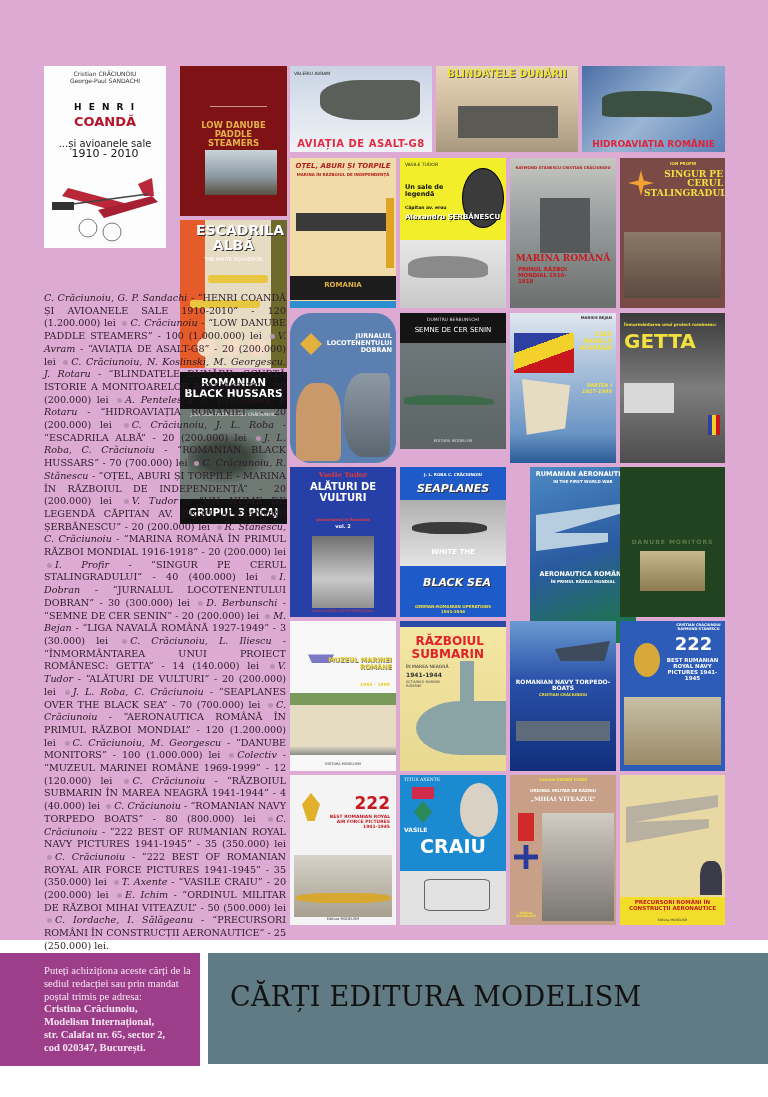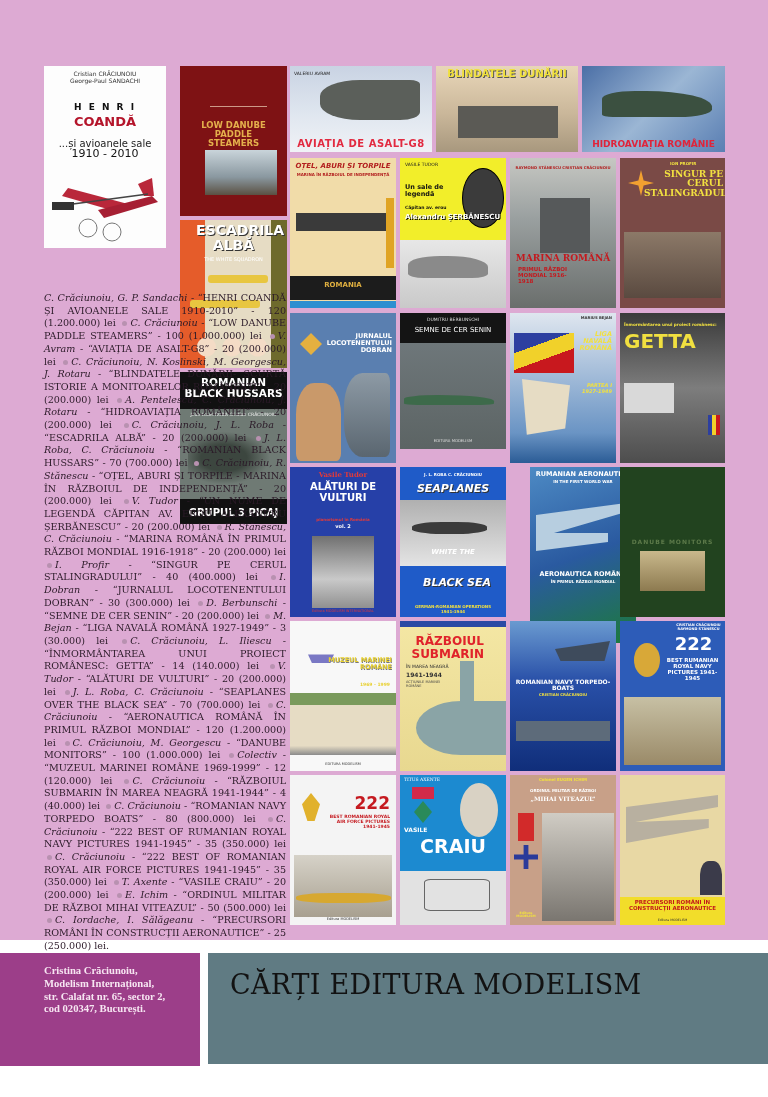--- a/index.html
+++ b/index.html
@@ -118,7 +118,7 @@
   <div class="pic" style="left:4px;top:74px;width:97px;height:66px;background:linear-gradient(#8c7968,#5a4a40);"></div>
 </div>
 
-<div class="cover" style="left:290px;top:313px;width:106px;height:150px;background:#5a7fb0;">
+<div class="cover" style="left:290px;top:313px;width:106px;height:150px;background:#5a7fb0;border-radius:21px;">
   <div class="pic" style="left:10px;top:20px;width:22px;height:22px;background:#e4b040;clip-path:polygon(50% 0,100% 50%,50% 100%,0 50%);"></div>
   <div class="t" style="top:20px;left:36px;right:4px;font-size:6.5px;color:#fff;text-align:right;">JURNALUL LOCOTENENTULUI DOBRAN</div>
   <div class="pic" style="left:6px;top:70px;width:45px;height:78px;background:#c9996a;border-radius:40% 40% 10% 10%;"></div>

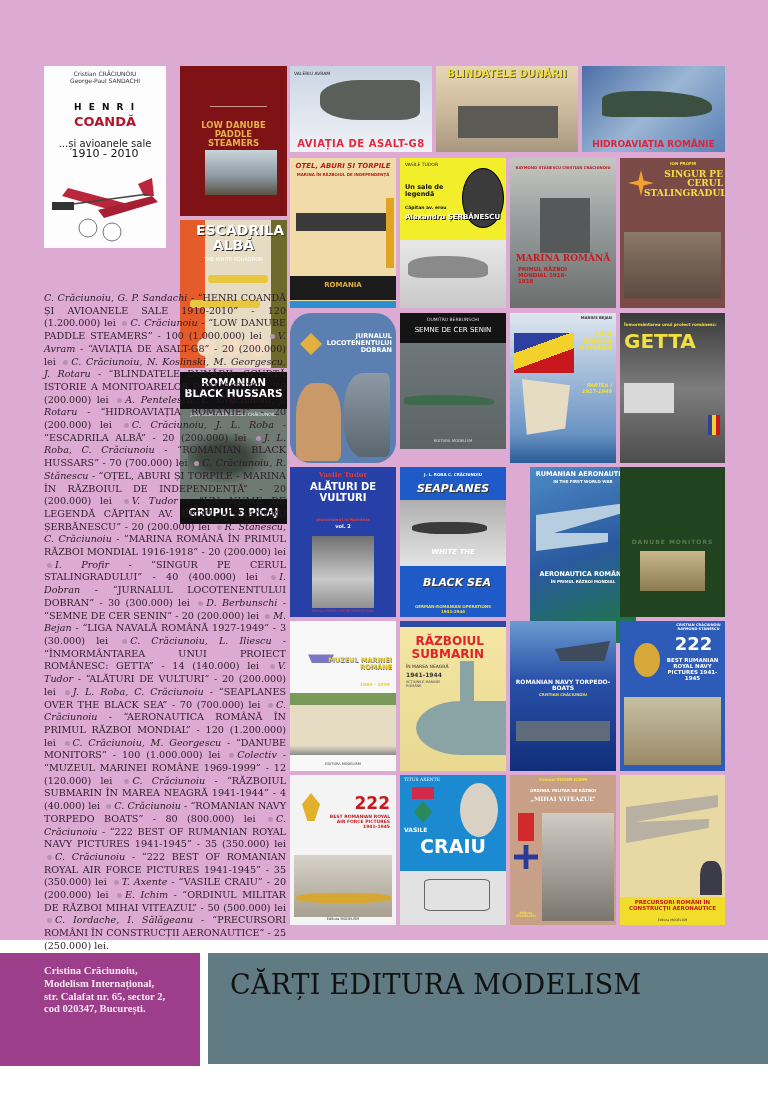--- a/index.html
+++ b/index.html
@@ -255,6 +255,7 @@
 <div class="catalog" id="catalog"><span><span class="au">C. Crăciunoiu, G. P. Sandachi</span> - <span>“HENRI COANDĂ ȘI AVIOANELE SALE 1910-2010”</span> - <span>120 (1.200.000) lei</span></span> <span class="dot"></span><span><span class="au">C. Crăciunoiu</span> - <span>“LOW DANUBE PADDLE STEAMERS”</span> - <span>100 (1.000.000) lei</span></span> <span class="dot"></span><span><span class="au">V. Avram</span> - <span>“AVIAȚIA DE ASALT-G8”</span> - <span>20 (200.000) lei</span></span> <span class="dot"></span><span><span class="au">C. Crăciunoiu, N. Koslinski, M. Georgescu, J. Rotaru</span> - <span>“BLINDATELE DUNĂRII- SCURTĂ ISTORIE A MONITOARELOR ROMÂNEȘTI”</span> - <span>20 (200.000) lei</span></span> <span class="dot"></span><span><span class="au">A. Pentelescu, C. Crăciunoiu, J. Rotaru</span> - <span>“HIDROAVIAȚIA ROMÂNIEI”</span> - <span>20 (200.000) lei</span></span> <span class="dot"></span><span><span class="au">C. Crăciunoiu, J. L. Roba</span> - <span>“ESCADRILA ALBĂ”</span> - <span>20 (200.000) lei</span></span> <span class="dot"></span><span><span class="au">J. L. Roba, C. Crăciunoiu</span> - <span>“ROMANIAN BLACK HUSSARS”</span> - <span>70 (700.000) lei</span></span> <span class="dot"></span><span><span class="au">C. Crăciunoiu, R. Stănescu</span> - <span>“OȚEL, ABURI ȘI TORPILE - MARINA ÎN RĂZBOIUL DE INDEPENDENȚĂ”</span> - <span>20 (200.000) lei</span></span> <span class="dot"></span><span><span class="au">V. Tudor</span> - <span>“UN NUME DE LEGENDĂ CĂPITAN AV. EROU ALEXANDRU ȘERBĂNESCU”</span> - <span>20 (200.000) lei</span></span> <span class="dot"></span><span><span class="au">R. Stănescu, C. Crăciunoiu</span> - <span>“MARINA ROMÂNĂ ÎN PRIMUL RĂZBOI MONDIAL 1916-1918”</span> - <span>20 (200.000) lei</span></span> <span class="dot"></span><span><span class="au">I. Profir</span> - <span>“SINGUR PE CERUL STALINGRADULUI”</span> - <span>40 (400.000) lei</span></span> <span class="dot"></span><span><span class="au">I. Dobran</span> - <span>“JURNALUL LOCOTENENTULUI DOBRAN”</span> - <span>30 (300.000) lei</span></span> <span class="dot"></span><span><span class="au">D. Berbunschi</span> - <span>“SEMNE DE CER SENIN”</span> - <span>20 (200.000) lei</span></span> <span class="dot"></span><span><span class="au">M. Bejan</span> - <span>“LIGA NAVALĂ ROMÂNĂ 1927-1949”</span> - <span>3 (30.000) lei</span></span> <span class="dot"></span><span><span class="au">C. Crăciunoiu, L. Iliescu</span> - <span>“ÎNMORMÂNTAREA UNUI PROIECT ROMÂNESC: GETTA”</span> - <span>14 (140.000) lei</span></span> <span class="dot"></span><span><span class="au">V. Tudor</span> - <span>“ALĂTURI DE VULTURI”</span> - <span>20 (200.000) lei</span></span> <span class="dot"></span><span><span class="au">J. L. Roba, C. Crăciunoiu</span> - <span>“SEAPLANES OVER THE BLACK SEA”</span> - <span>70 (700.000) lei</span></span> <span class="dot"></span><span><span class="au">C. Crăciunoiu</span> - <span>“AERONAUTICA ROMÂNĂ ÎN PRIMUL RĂZBOI MONDIAL”</span> - <span>120 (1.200.000) lei</span></span> <span class="dot"></span><span><span class="au">C. Crăciunoiu, M. Georgescu</span> - <span>“DANUBE MONITORS”</span> - <span>100 (1.000.000) lei</span></span> <span class="dot"></span><span><span class="au">Colectiv</span> - <span>“MUZEUL MARINEI ROMÂNE 1969-1999”</span> - <span>12 (120.000) lei</span></span> <span class="dot"></span><span><span class="au">C. Crăciunoiu</span> - <span>“RĂZBOIUL SUBMARIN ÎN MAREA NEAGRĂ 1941-1944”</span> - <span>4 (40.000) lei</span></span> <span class="dot"></span><span><span class="au">C. Crăciunoiu</span> - <span>“ROMANIAN NAVY TORPEDO BOATS”</span> - <span>80 (800.000) lei</span></span> <span class="dot"></span><span><span class="au">C. Crăciunoiu</span> - <span>“222 BEST OF RUMANIAN ROYAL NAVY PICTURES 1941-1945”</span> - <span>35 (350.000) lei</span></span> <span class="dot"></span><span><span class="au">C. Crăciunoiu</span> - <span>“222 BEST OF ROMANIAN ROYAL AIR FORCE PICTURES 1941-1945”</span> - <span>35 (350.000) lei</span></span> <span class="dot"></span><span><span class="au">T. Axente</span> - <span>“VASILE CRAIU”</span> - <span>20 (200.000) lei</span></span> <span class="dot"></span><span><span class="au">E. Ichim</span> - <span>“ORDINUL MILITAR DE RĂZBOI MIHAI VITEAZUL”</span> - <span>50 (500.000) lei</span></span> <span class="dot"></span><span><span class="au">C. Iordache, I. Sălăgeanu</span> - <span>“PRECURSORI ROMÂNI ÎN CONSTRUCȚII AERONAUTICE”</span> - <span>25 (250.000) lei.</span></span> </div>
 
 <div class="order-box">
+  <div>Puteți achiziționa aceste cărți de la sediul redacției sau prin mandat poștal trimis pe adresa:</div>
   <div class="addr">Cristina Crăciunoiu,</div>
   <div class="addr">Modelism Internațional,</div>
   <div class="addr">str. Calafat nr. 65, sector 2,</div>

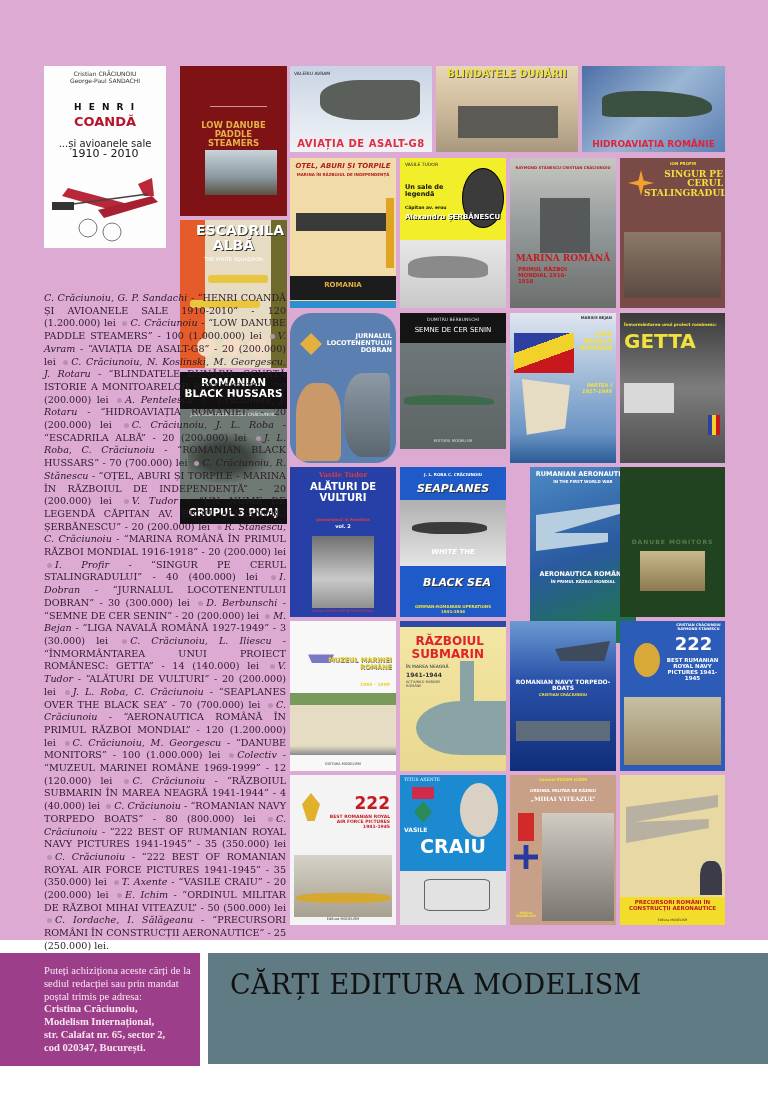--- a/index.html
+++ b/index.html
@@ -16,7 +16,7 @@
 
   .order-box { position: absolute; left: 0; top: 953px; width: 200px; height: 113px; background: #9c3e89; color: #f7e6f2; box-sizing: border-box; padding: 12px 8px 0 44px; font-family: "Liberation Serif", serif; font-size: 10.6px; line-height: 12.8px; }
   .order-box .addr { font-weight: bold; }
-  .title-box { position: absolute; left: 208px; top: 953px; width: 560px; height: 111px; background: #607b83; box-sizing: border-box; padding: 16px 0 0 22px; color: #121212; font-family: "DejaVu Serif", serif; }
+  .title-box { position: absolute; left: 208px; top: 953px; width: 560px; height: 111px; background: #607b83; box-sizing: border-box; padding: 28px 0 0 22px; color: #121212; font-family: "DejaVu Serif", serif; }
   .title-box .l1 { font-size: 27px; line-height: 32px; letter-spacing: 0.3px; }
   .title-box .l2 { font-size: 27px; line-height: 32px; font-style: italic; }
 </style>

